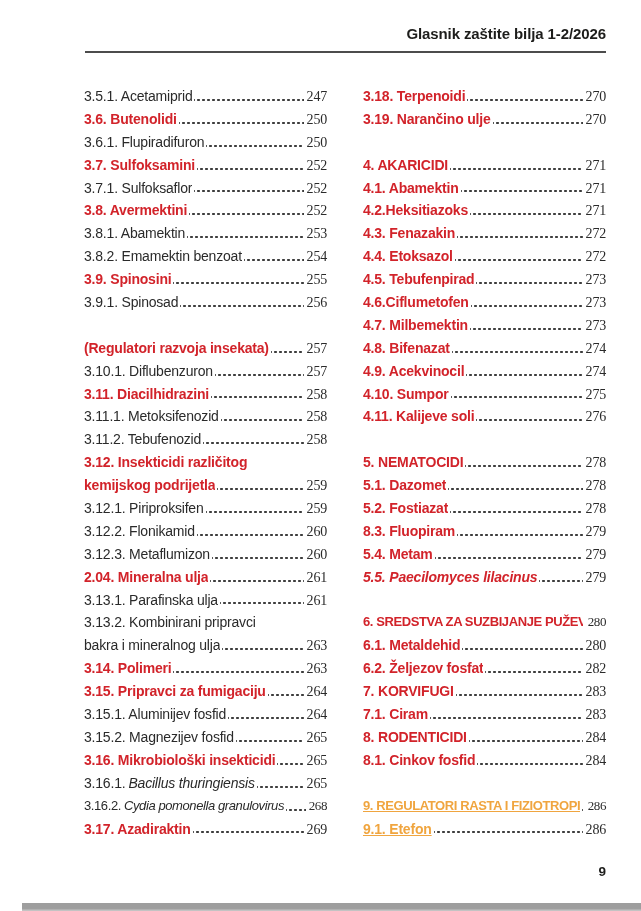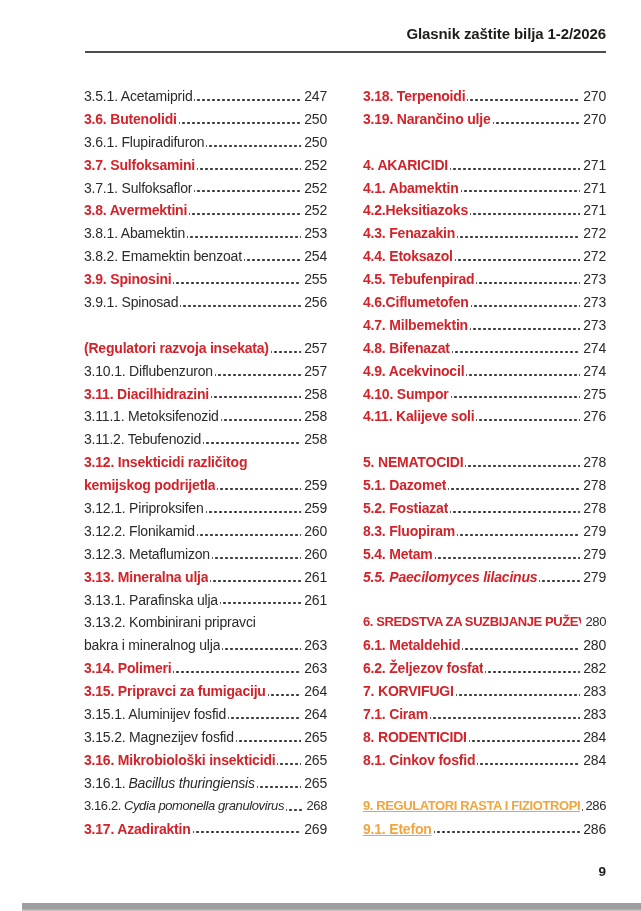--- a/index.html
+++ b/index.html
@@ -41,7 +41,7 @@
     background-size:5px 4px;
     background-position:left 2px bottom 6px;
   }
-  .row .page-num{flex:0 0 auto;margin-left:1px;color:var(--ink);}
+  .row .page-num{flex:0 0 auto;margin-left:1px;color:var(--ink);font-family:Liberation Serif, serif;}
   .row .page-num:empty{display:none;}
   
   .row.red .label, .row.caps .label{color:var(--red);font-weight:700;}

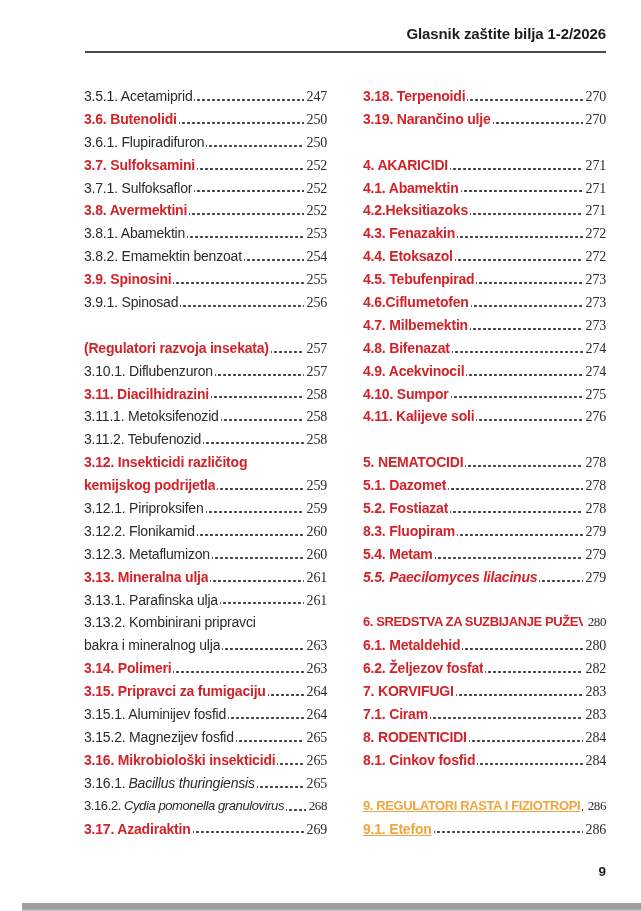--- a/index.html
+++ b/index.html
@@ -176,7 +176,7 @@
           <span class="page-num">260</span>
         </div>
         <div class="row red">
-          <span class="label">3.13. Mineralna ulja</span>
+          <span class="label">2.04. Mineralna ulja</span>
           <span class="leader"></span>
           <span class="page-num">261</span>
         </div>

